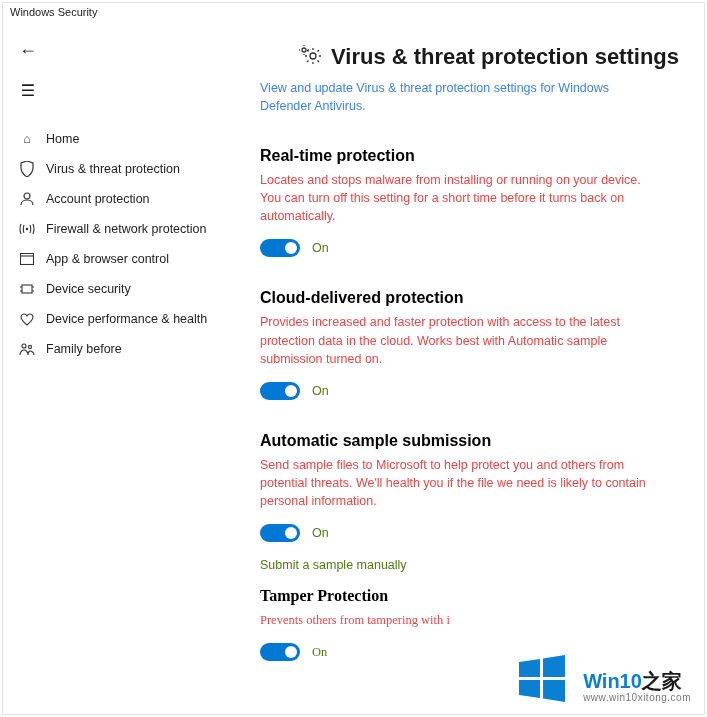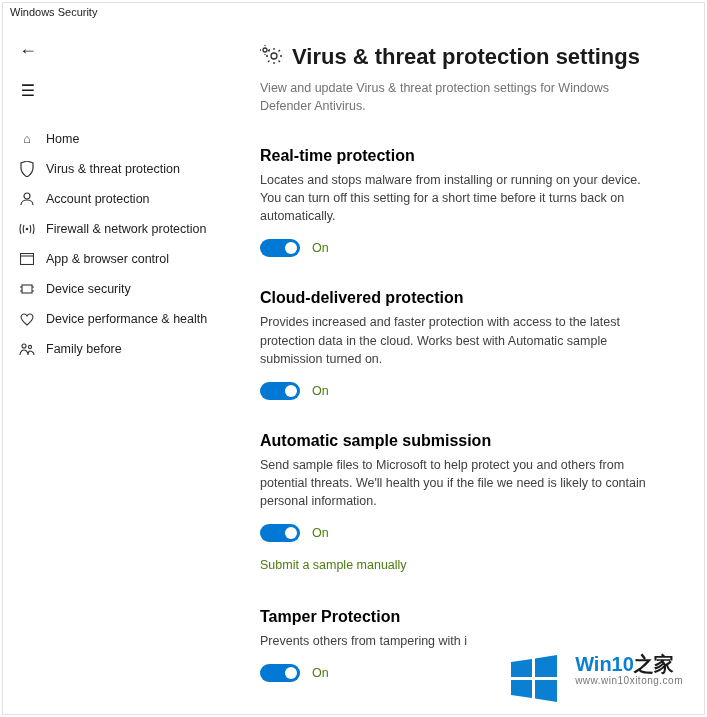--- a/index.html
+++ b/index.html
@@ -14,7 +14,7 @@
   .nav-item { display:flex; align-items:center; height: 30px; padding: 0 6px; font-size: 12.5px; color:#222; gap: 10px; cursor: default; }
   .nav-item .icon { width: 18px; display:flex; align-items:center; justify-content:center; color:#333; }
   .main { flex:1; padding: 20px 28px 0 30px; }
-  .page-header { display:flex; align-items:center; gap:10px; }
+  .page-header { display:flex; align-items:center; gap:10px;justify-content:flex-end; }
   .page-header .big-icon { font-size: 18px; color:#333; }
   .page-title { font-size: 22px; font-weight: 600; }
   .page-subtitle { font-size: 12.5px; color:#737373; margin-top:10px; max-width: 390px; line-height:1.4; }

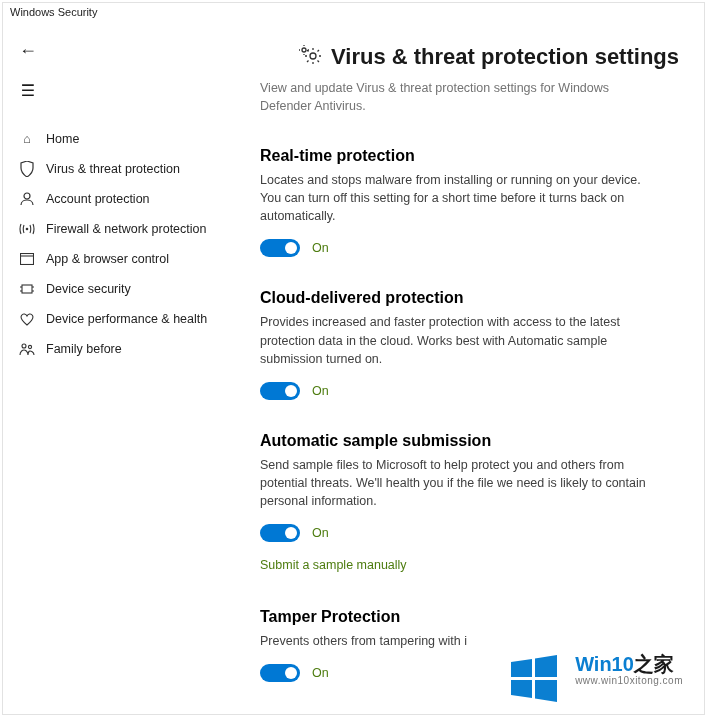--- a/index.html
+++ b/index.html
@@ -17,7 +17,7 @@
   .page-header { display:flex; align-items:center; gap:10px;justify-content:flex-end; }
   .page-header .big-icon { font-size: 18px; color:#333; }
   .page-title { font-size: 22px; font-weight: 600; }
-  .page-subtitle { font-size: 12.5px; color:#737373; margin-top:10px; max-width: 390px; line-height:1.4; }
+  .page-subtitle { font-size: 12.5px; color:#3b82f6; margin-top:10px; max-width: 390px; line-height:1.4; }
   .section { margin-top: 32px; max-width: 400px; }
   .section.tight { margin-top: 35px; }
   .section-title { font-size: 16px; font-weight: 600; color:#000000; }

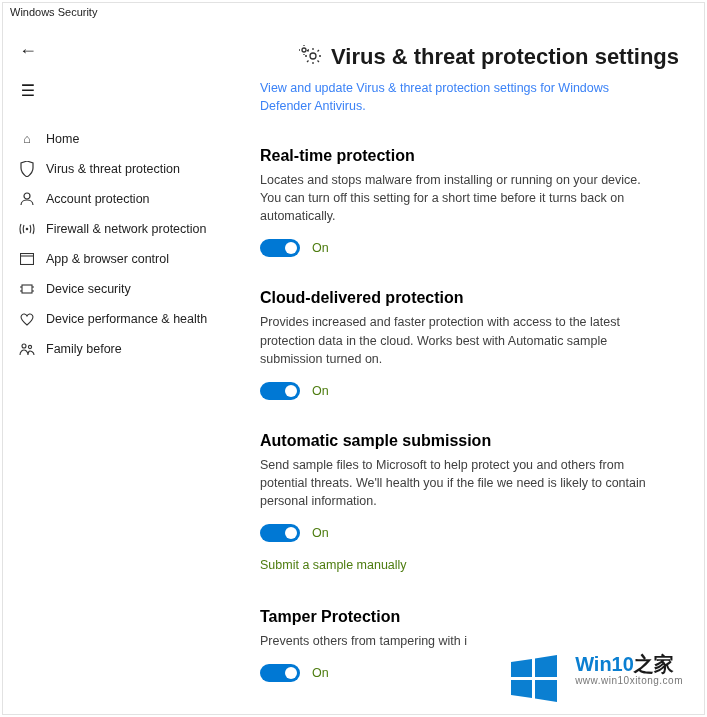--- a/index.html
+++ b/index.html
@@ -21,7 +21,7 @@
   .section { margin-top: 32px; max-width: 400px; }
   .section.tight { margin-top: 35px; }
   .section-title { font-size: 16px; font-weight: 600; color:#000000; }
-  .section-desc { font-size: 12.5px; color:#404040; margin-top:6px; line-height:1.45; }
+  .section-desc { font-size: 12.5px; color:#ef4444; margin-top:6px; line-height:1.45; }
   .toggle-row { display:flex; align-items:center; gap:12px; margin-top:14px; }
   .toggle { width: 40px; height: 18px; border-radius: 10px; background:#0078d4; position:relative; }
   .toggle::after { content:""; position:absolute; right:3px; top:3px; width:12px; height:12px; background:#fff; border-radius:50%; }

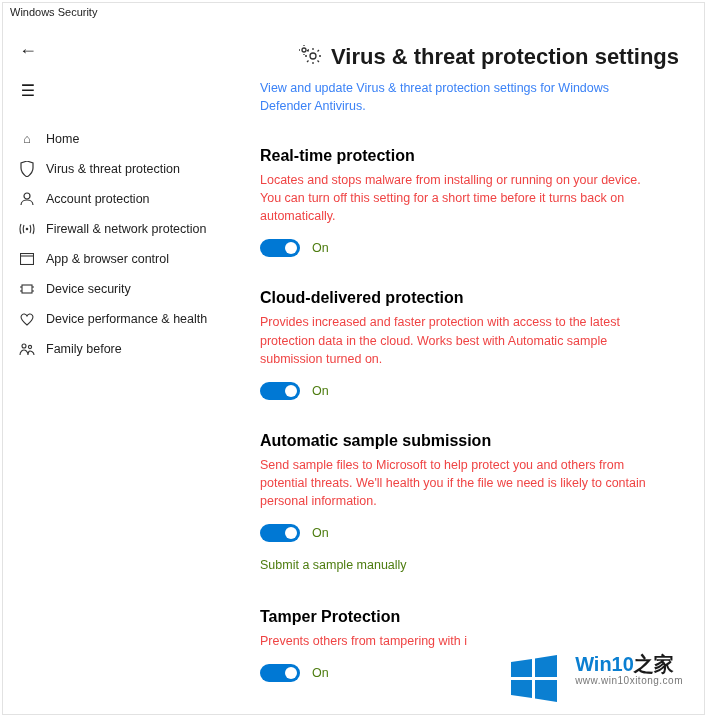--- a/index.html
+++ b/index.html
@@ -19,7 +19,7 @@
   .page-title { font-size: 22px; font-weight: 600; }
   .page-subtitle { font-size: 12.5px; color:#3b82f6; margin-top:10px; max-width: 390px; line-height:1.4; }
   .section { margin-top: 32px; max-width: 400px; }
-  .section.tight { margin-top: 35px; }
+  .section.tight { margin-top: 14px; font-family: Liberation Serif, serif; }
   .section-title { font-size: 16px; font-weight: 600; color:#000000; }
   .section-desc { font-size: 12.5px; color:#ef4444; margin-top:6px; line-height:1.45; }
   .toggle-row { display:flex; align-items:center; gap:12px; margin-top:14px; }

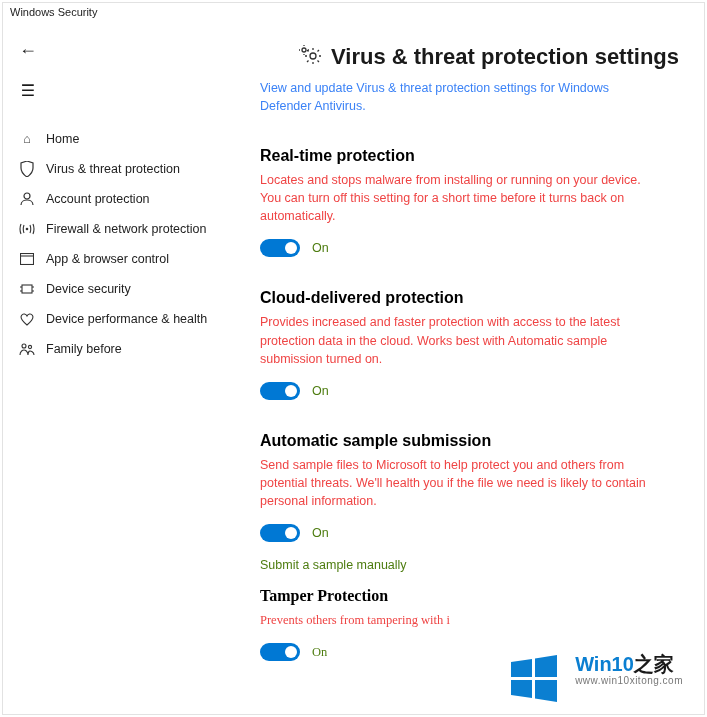--- a/index.html
+++ b/index.html
@@ -28,7 +28,7 @@
   .toggle-label { font-size: 12.5px; color:#4d7c0f; }
   .link { color:#4d7c0f; font-size: 12.5px; margin-top: 16px; display:inline-block; }
   
-  .watermark { position:absolute; right:24px; bottom:14px; display:flex; align-items:flex-start; gap:16px; }
+  .watermark { position:absolute; right:16px; bottom:14px; display:flex; align-items:flex-end; gap:16px; }
   .wm-logo svg { display:block; }
   .wm-text { display:flex; flex-direction:column; line-height:1.1; }
   .wm-text .t1 { font-size: 20px; font-weight:600; }

